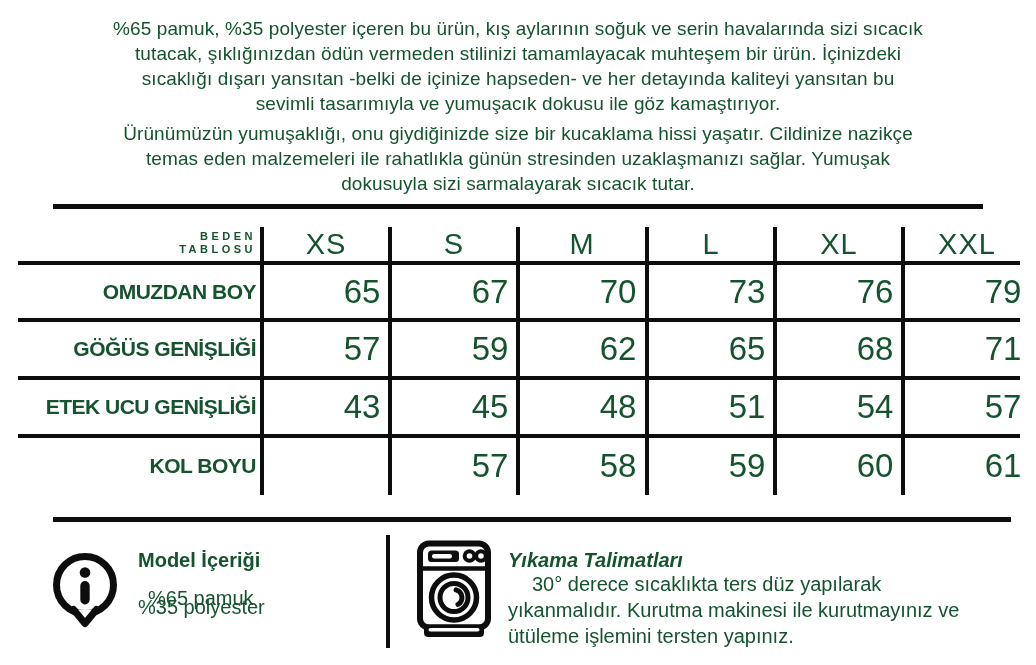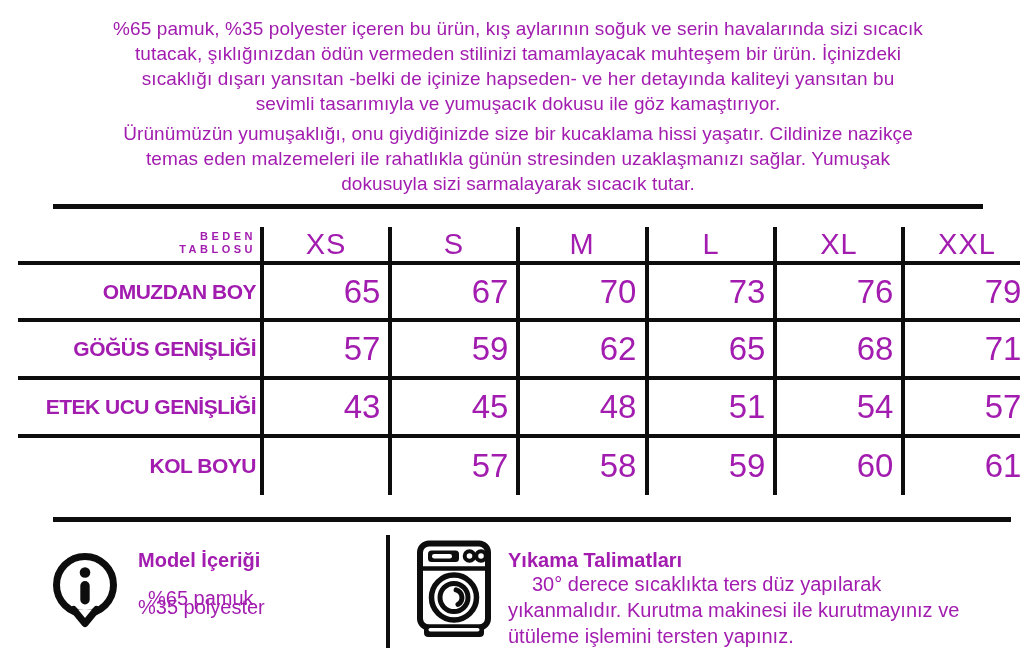--- a/index.html
+++ b/index.html
@@ -5,7 +5,7 @@
   html,body{margin:0;padding:0;background:#ffffff;}
   .page{
     position:relative;width:1036px;height:665px;background:#ffffff;
-    font-family:"Liberation Sans",sans-serif;color:#a21caf;overflow:hidden;
+    font-family:"Liberation Sans",sans-serif;color:#14532d;overflow:hidden;
   }
   
   .para{position:absolute;left:0;width:1036px;text-align:center;

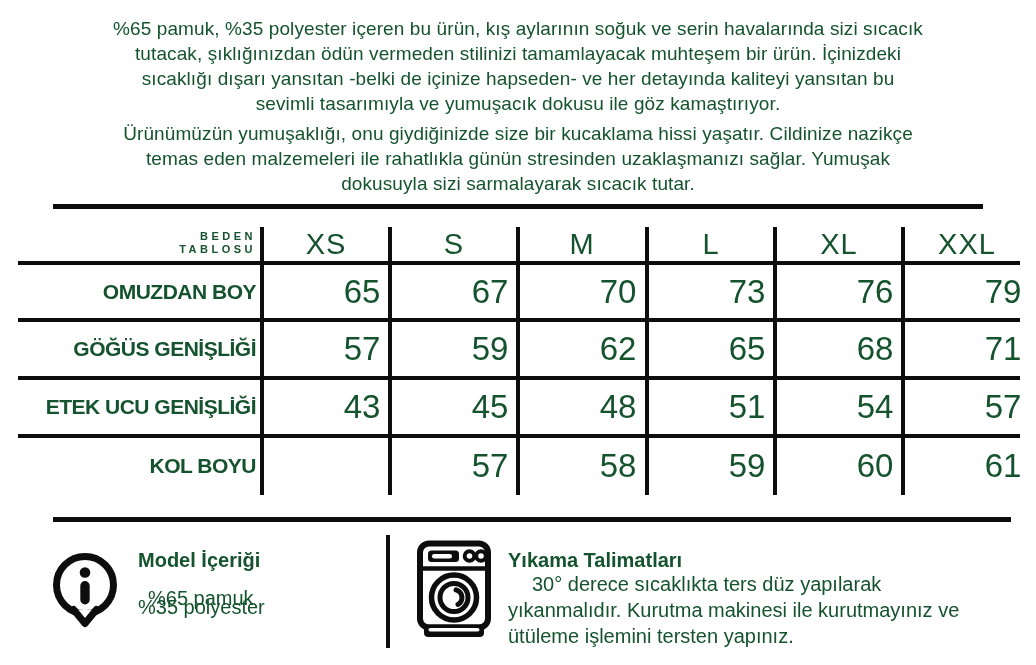--- a/index.html
+++ b/index.html
@@ -45,7 +45,7 @@
   .washer-box{left:416px;top:540px;width:76px;height:100px;}
   .f-title{position:absolute;font-size:20px;font-weight:700;line-height:20px;white-space:nowrap;}
   .model-title{left:138px;top:550px;}
-  .wash-title{left:508px;top:550px;}
+  .wash-title{left:508px;top:550px;font-style:italic;}
   .f-line{position:absolute;font-size:20px;font-weight:500;line-height:20px;white-space:nowrap;}
   .model-l0{left:138px;top:588px;margin-left:10px;}
   .model-l1{left:138px;top:597px;}

